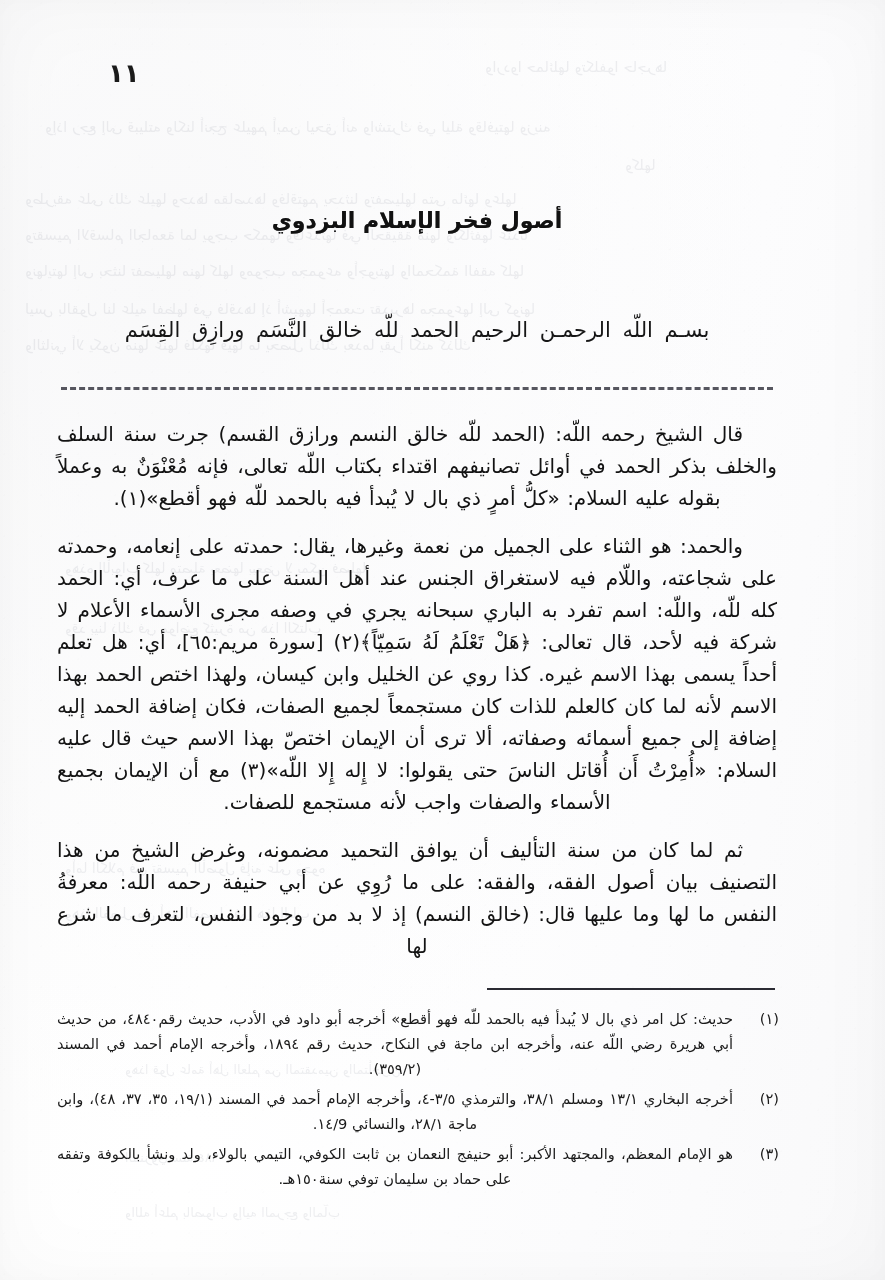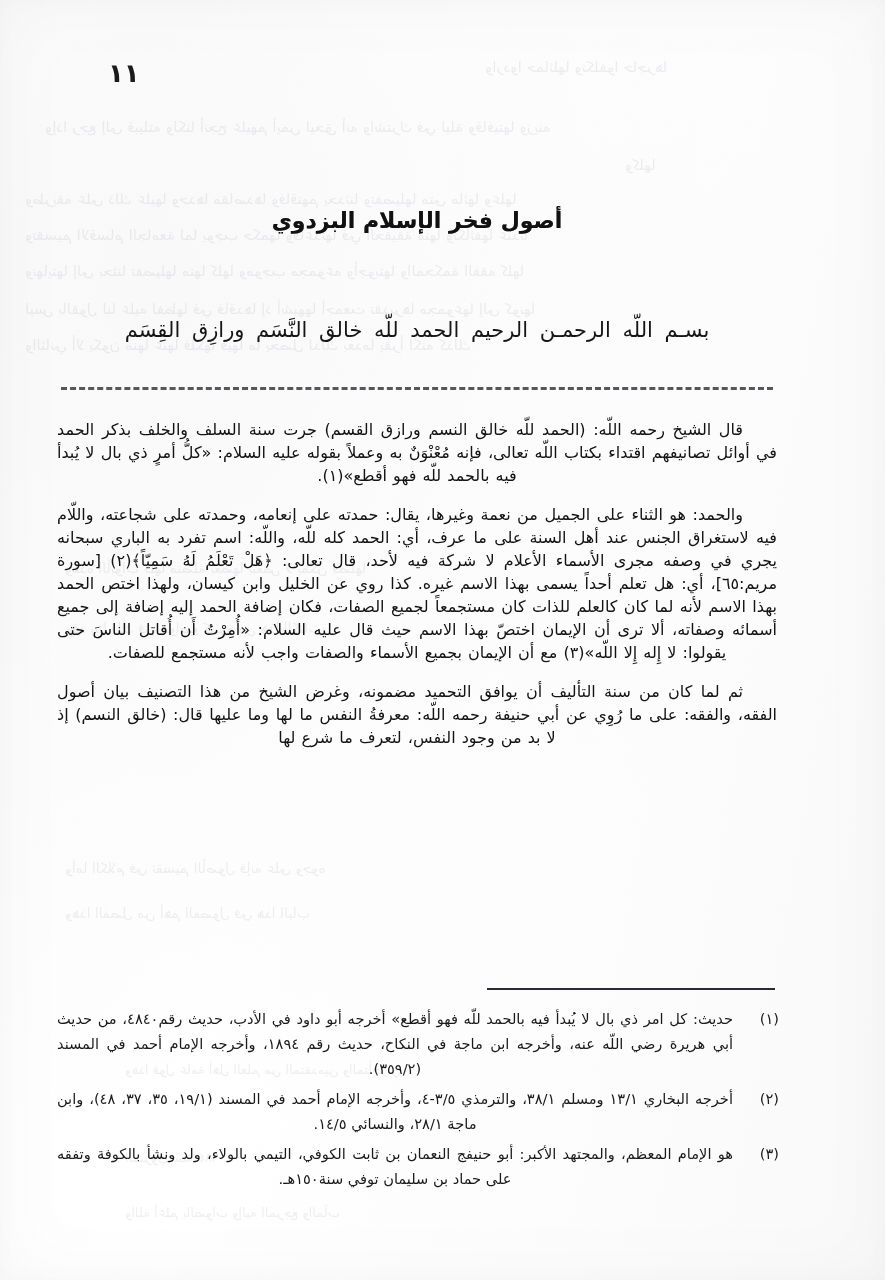--- a/index.html
+++ b/index.html
@@ -127,8 +127,8 @@
 
   p.para {
     margin: 0 0 16px 0;
-    font-size: 16px;
-    line-height: 23px;
+    font-size: 20px;
+    line-height: 32px;
     text-align: justify;
     text-align-last: center;
     text-indent: 34px;

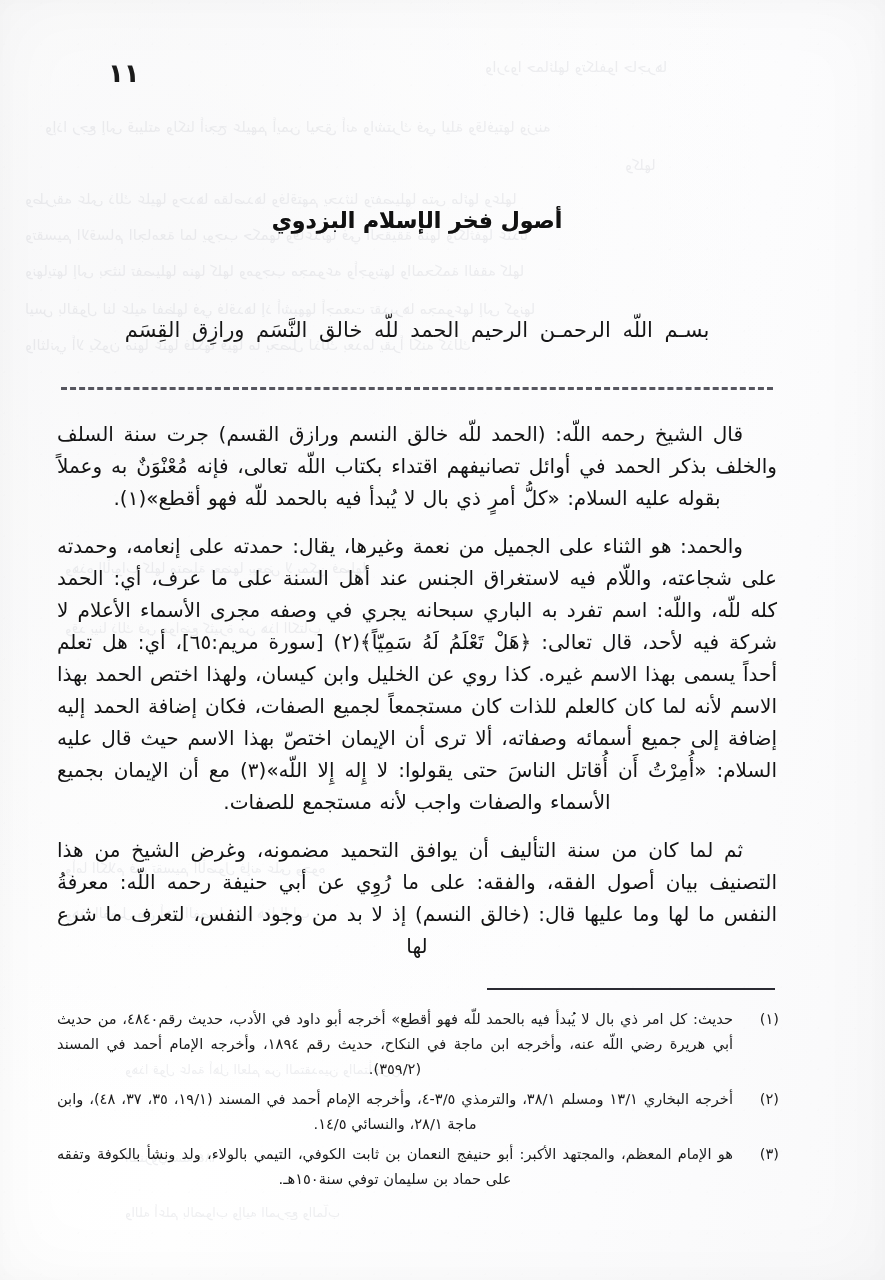--- a/index.html
+++ b/index.html
@@ -224,7 +224,7 @@
       </div>
       <div class="fn-item">
         <span class="fn-marker">(٢)</span>
-        <span class="fn-text">أخرجه البخاري ١٣/١ ومسلم ٣٨/١، والترمذي ٣/٥-٤، وأخرجه الإمام أحمد في المسند (١٩/١، ٣٥، ٣٧، ٤٨)، وابن ماجة ٢٨/١، والنسائي ١٤/٥.</span>
+        <span class="fn-text">أخرجه البخاري ١٣/١ ومسلم ٣٨/١، والترمذي ٣/٥-٤، وأخرجه الإمام أحمد في المسند (١٩/١، ٣٥، ٣٧، ٤٨)، وابن ماجة ٢٨/١، والنسائي ١٤/9.</span>
       </div>
       <div class="fn-item">
         <span class="fn-marker">(٣)</span>

